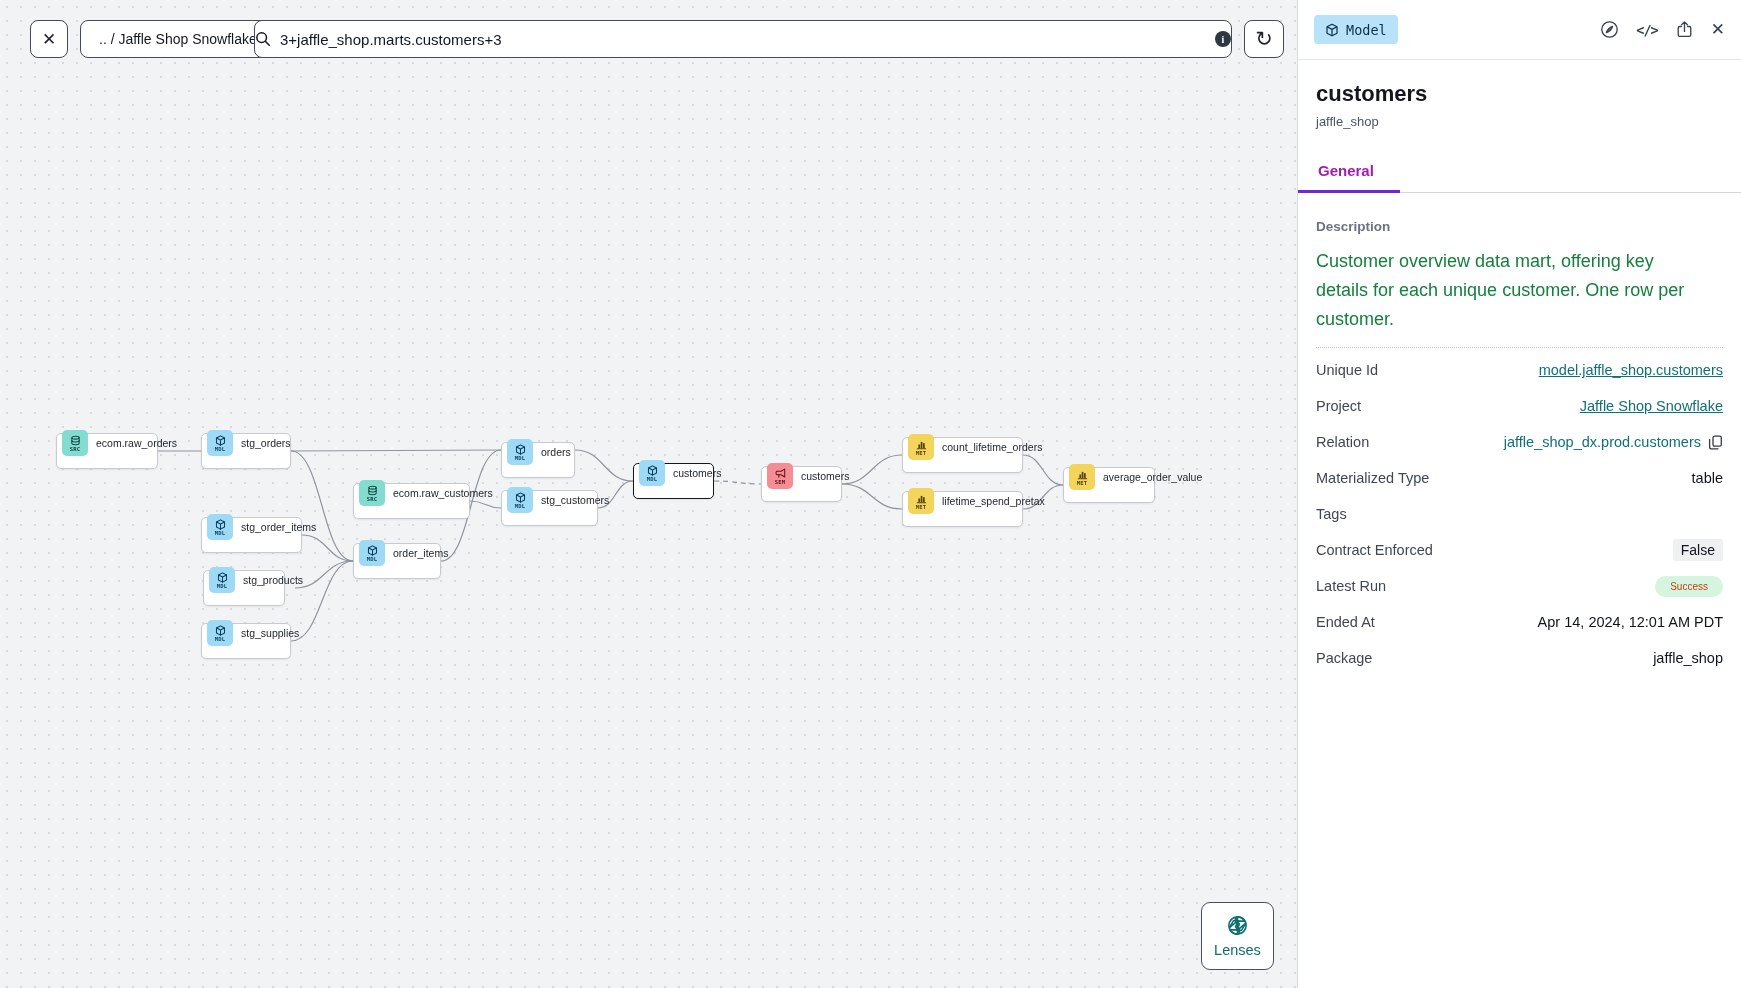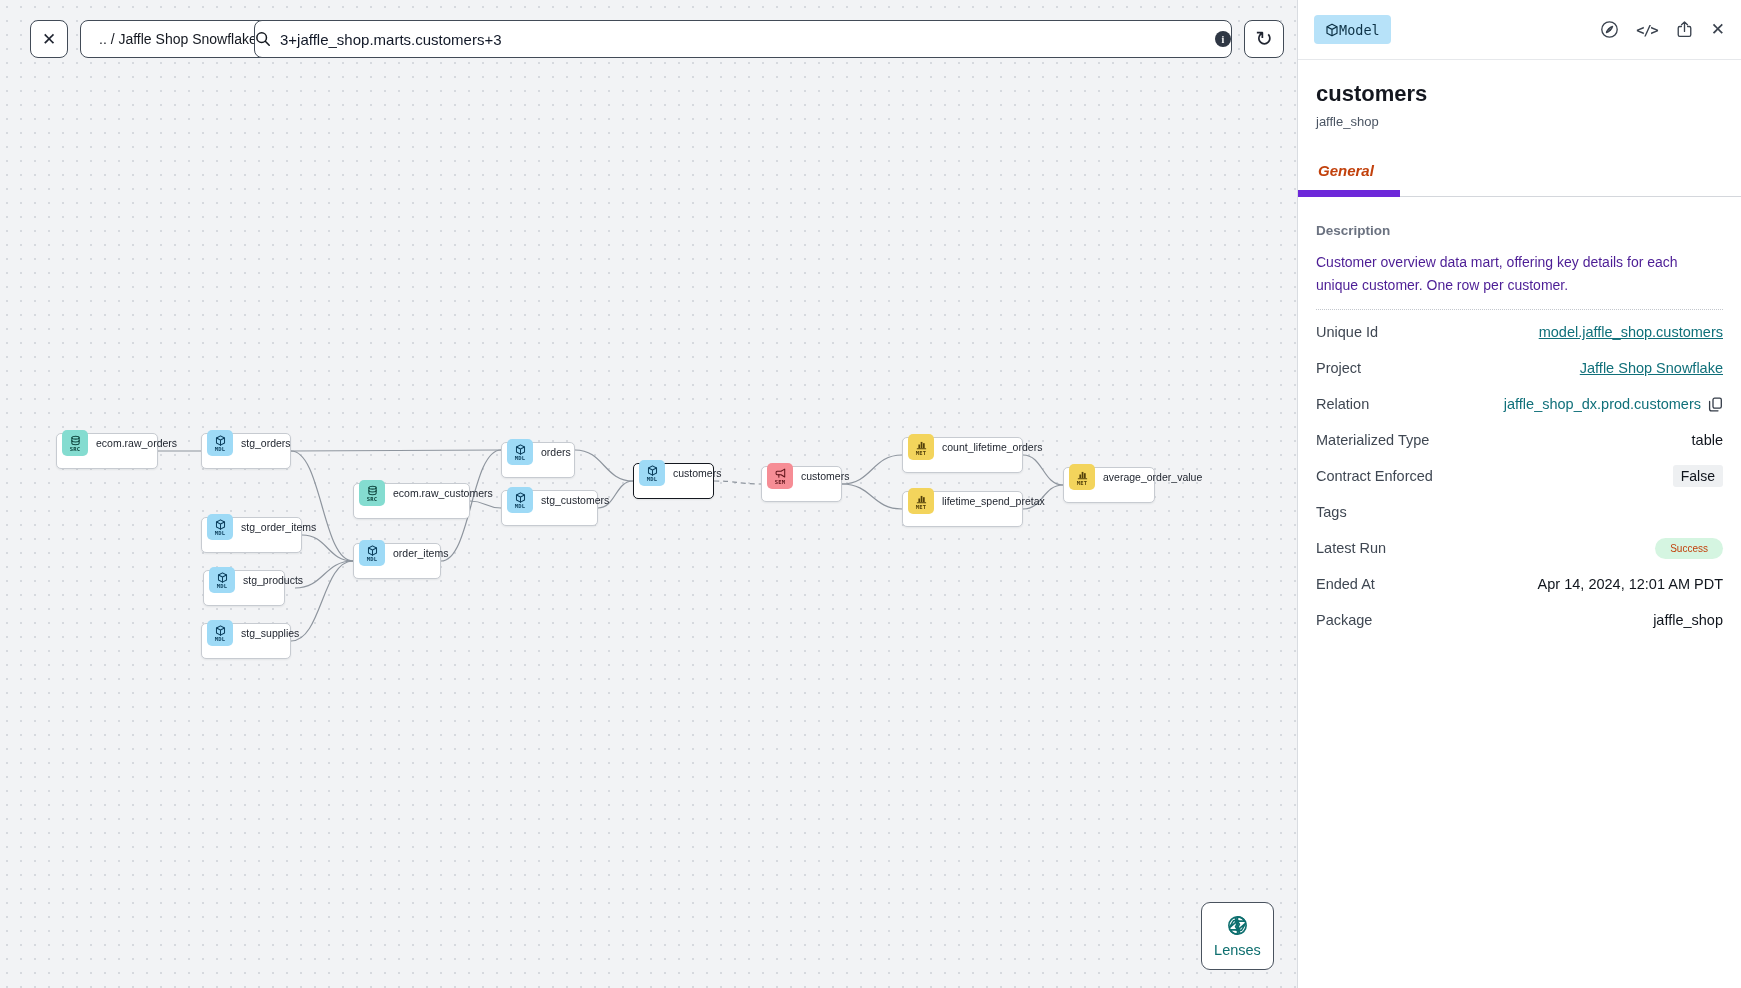--- a/index.html
+++ b/index.html
@@ -61,7 +61,7 @@
   .panel { position:absolute; left:1297px; top:0; width:444px; height:988px; background:#fff;
     border-left:1px solid #d9dce1; }
   .p-header { height:60px; border-bottom:1px solid #e6e8eb; display:flex; align-items:center; padding:0 16px; }
-  .p-badge { display:flex; align-items:center; background:#b7e2f9; color:#0c3145;
+  .p-badge { display:flex; align-items:center; gap:7px; background:#b7e2f9; color:#0c3145;
     border-radius:4px; height:29px; padding:0 11px; font-family:"DejaVu Sans Mono",monospace;
     font-size:13.5px; }
   .p-badge svg { width:14px; height:14px; }

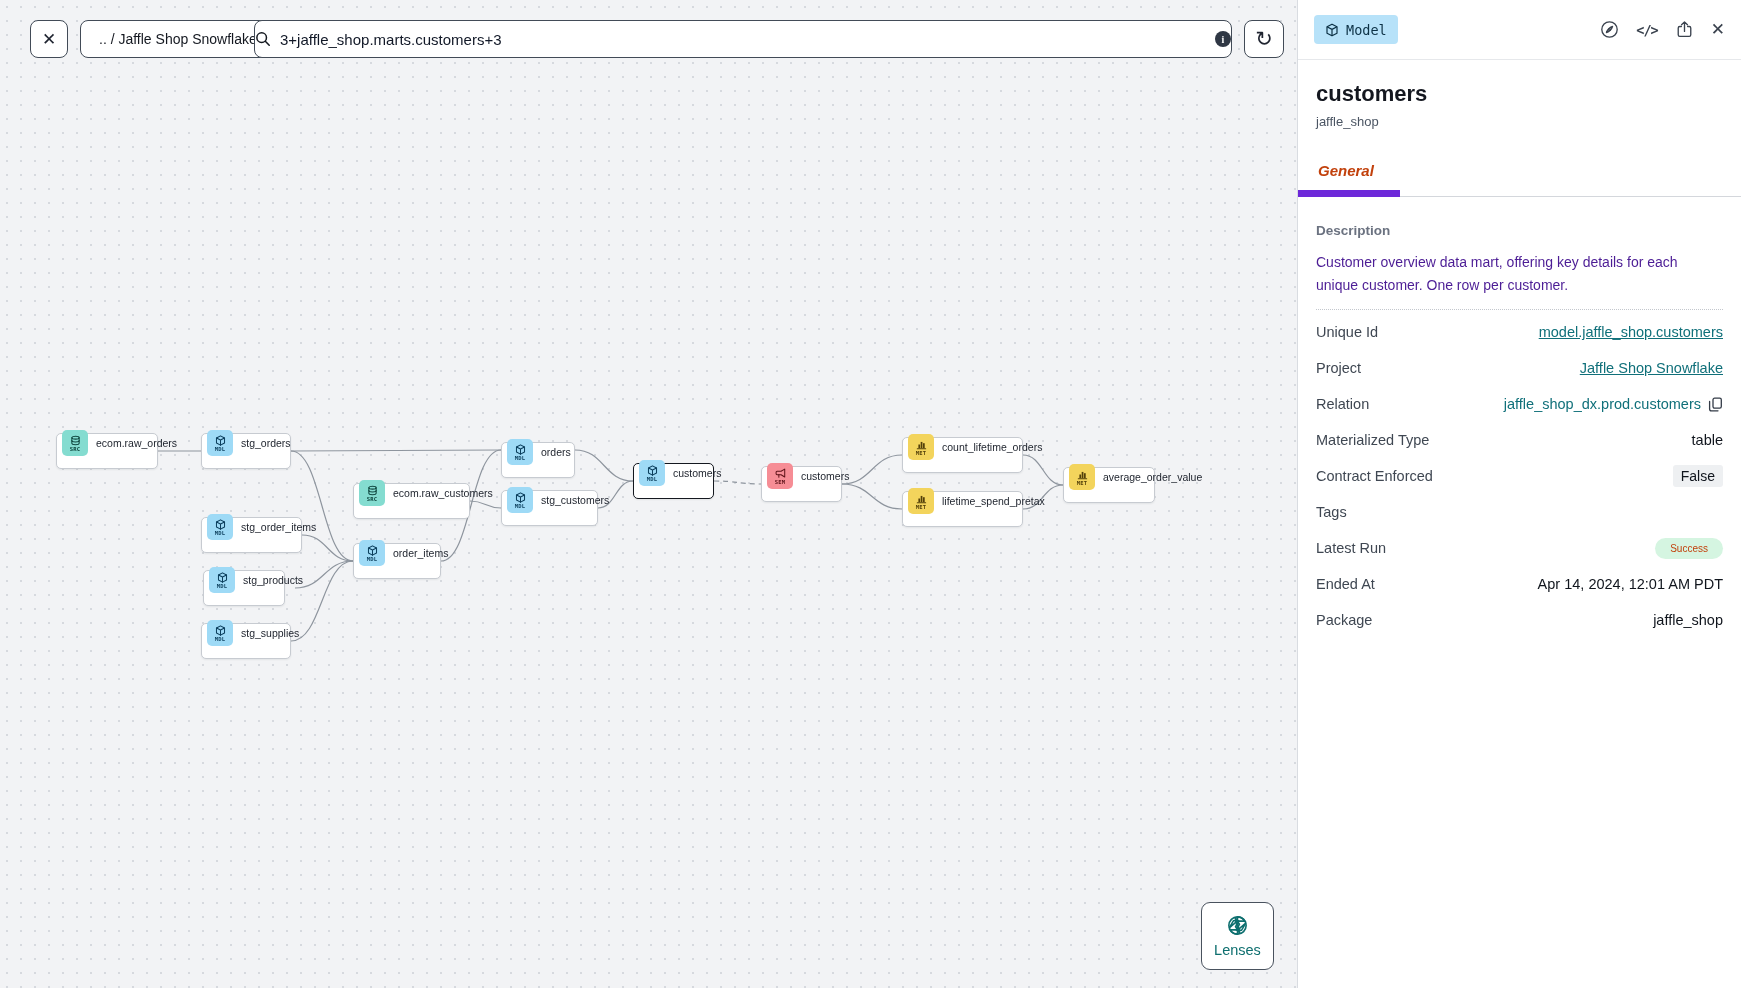--- a/index.html
+++ b/index.html
@@ -78,8 +78,8 @@
   .p-sub { margin-top:7px; font-size:13px; color:#4b5563; }
   .p-tabs { margin-top:33px; margin-left:-18px; margin-right:-18px; border-bottom:1px solid #d4d7dc;
     display:flex; }
-  .p-tab { padding:0 26px 11px 20px; font-size:15px; font-weight:bold; color:#c2410c;
-    border-bottom:7px solid #6d28d9; margin-bottom:-1px; cursor:pointer;font-style:italic; }
+  .p-tab { padding:0 26px 11px 20px; font-size:15px; font-weight:bold; color:#a21caf;
+    border-bottom:3px solid #6d28d9; margin-bottom:-1px; cursor:pointer; }
   .sec-label { margin-top:26px; font-size:13.5px; font-weight:bold; color:#6b7280; }
   .p-desc { margin-top:13px; font-size:14px; color:#4c1d95; line-height:1.62; max-width:392px; }
   .dotted { border-bottom:1px dotted #c3c7cd; margin:13px 0 4px; }

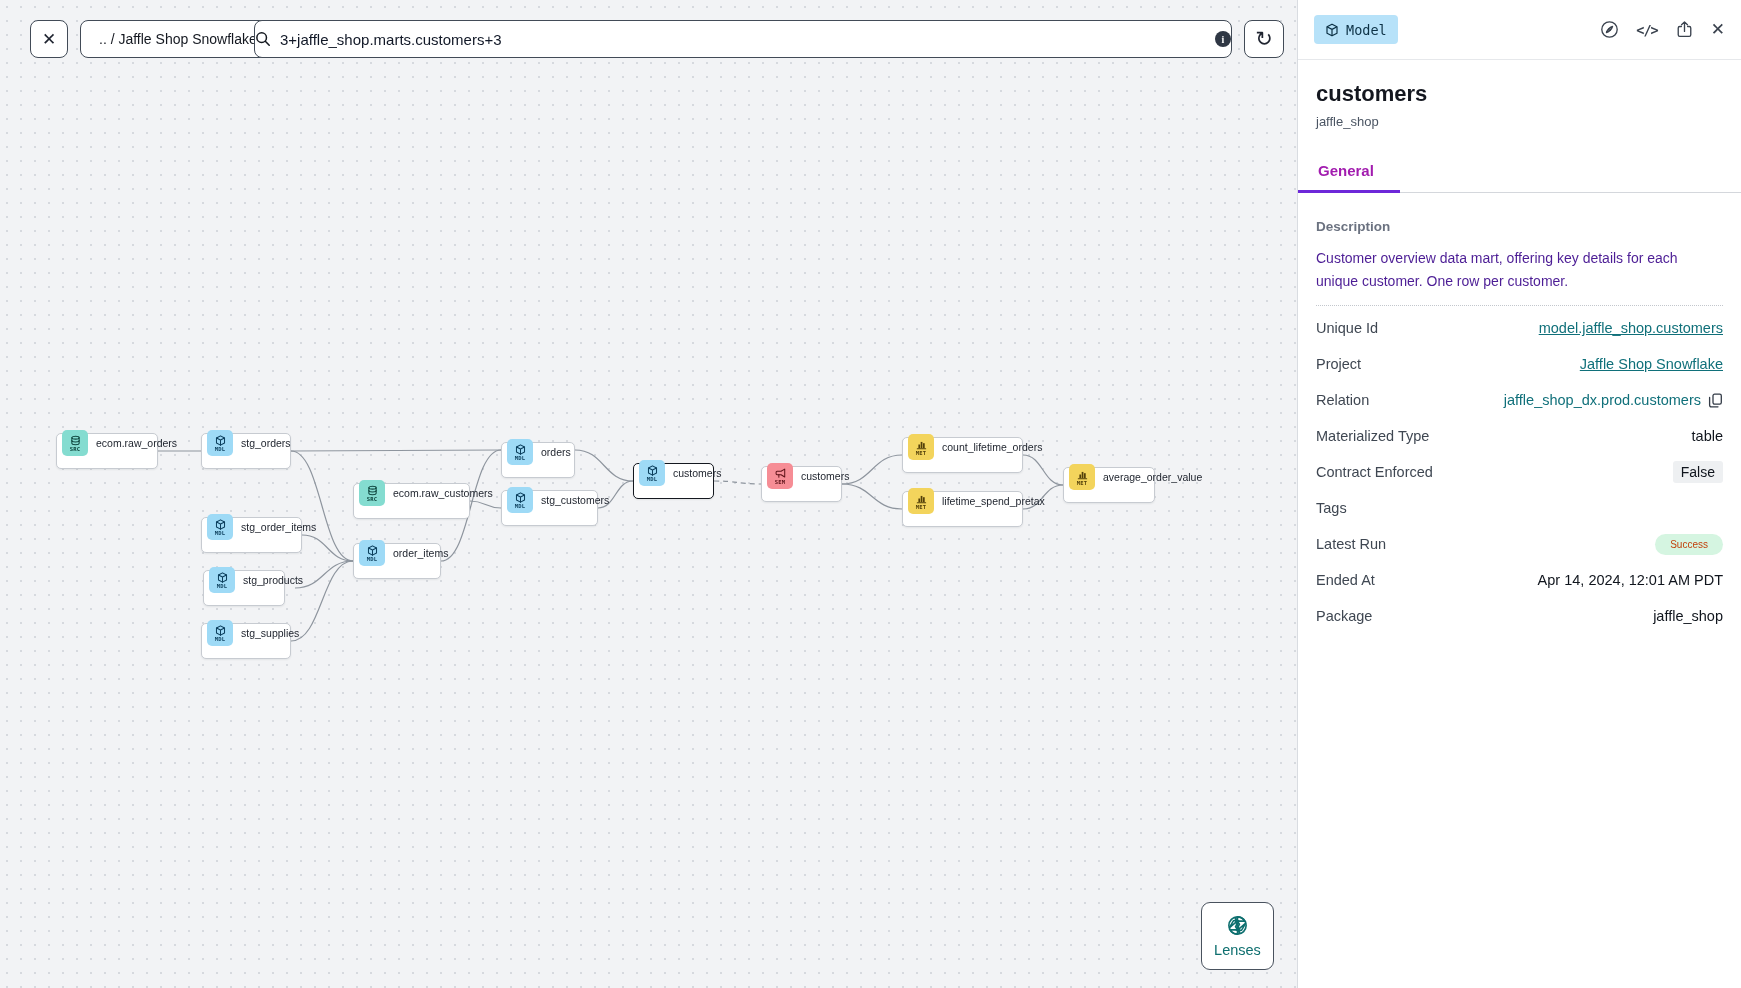--- a/index.html
+++ b/index.html
@@ -81,7 +81,7 @@
   .p-tab { padding:0 26px 11px 20px; font-size:15px; font-weight:bold; color:#a21caf;
     border-bottom:3px solid #6d28d9; margin-bottom:-1px; cursor:pointer; }
   .sec-label { margin-top:26px; font-size:13.5px; font-weight:bold; color:#6b7280; }
-  .p-desc { margin-top:13px; font-size:14px; color:#4c1d95; line-height:1.62; max-width:392px; }
+  .p-desc { margin-top:13px; font-size:18px; color:#15803d; line-height:1.62; max-width:392px; }
   .dotted { border-bottom:1px dotted #c3c7cd; margin:13px 0 4px; }
 
   .drow { display:flex; align-items:center; min-height:36px; padding:3px 0; }

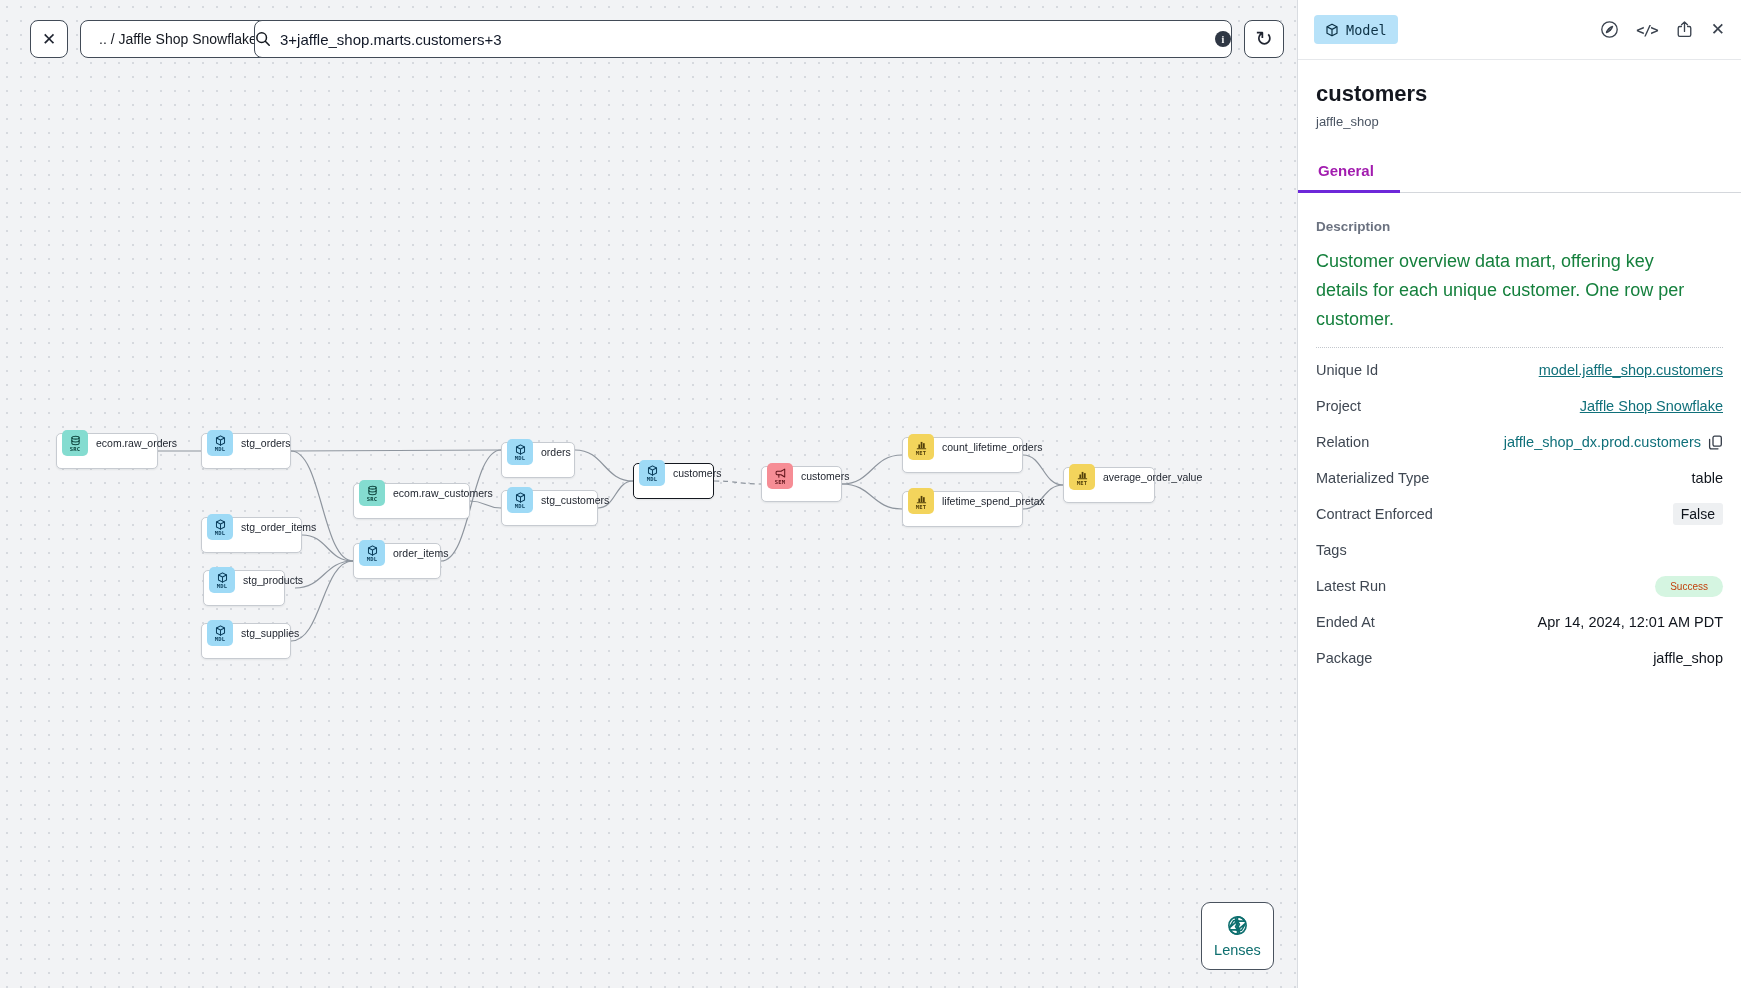--- a/index.html
+++ b/index.html
@@ -366,15 +366,15 @@
           </span>
         </div>
         <div class="drow">
+          <span class="dlabel">Tags</span>
+          <span class="dvalwrap">
+            <span class="dval"></span>
+          </span>
+        </div>
+        <div class="drow">
           <span class="dlabel">Contract Enforced</span>
           <span class="dvalwrap">
             <span class="chip">False</span>
-          </span>
-        </div>
-        <div class="drow">
-          <span class="dlabel">Tags</span>
-          <span class="dvalwrap">
-            <span class="dval"></span>
           </span>
         </div>
         <div class="drow">

